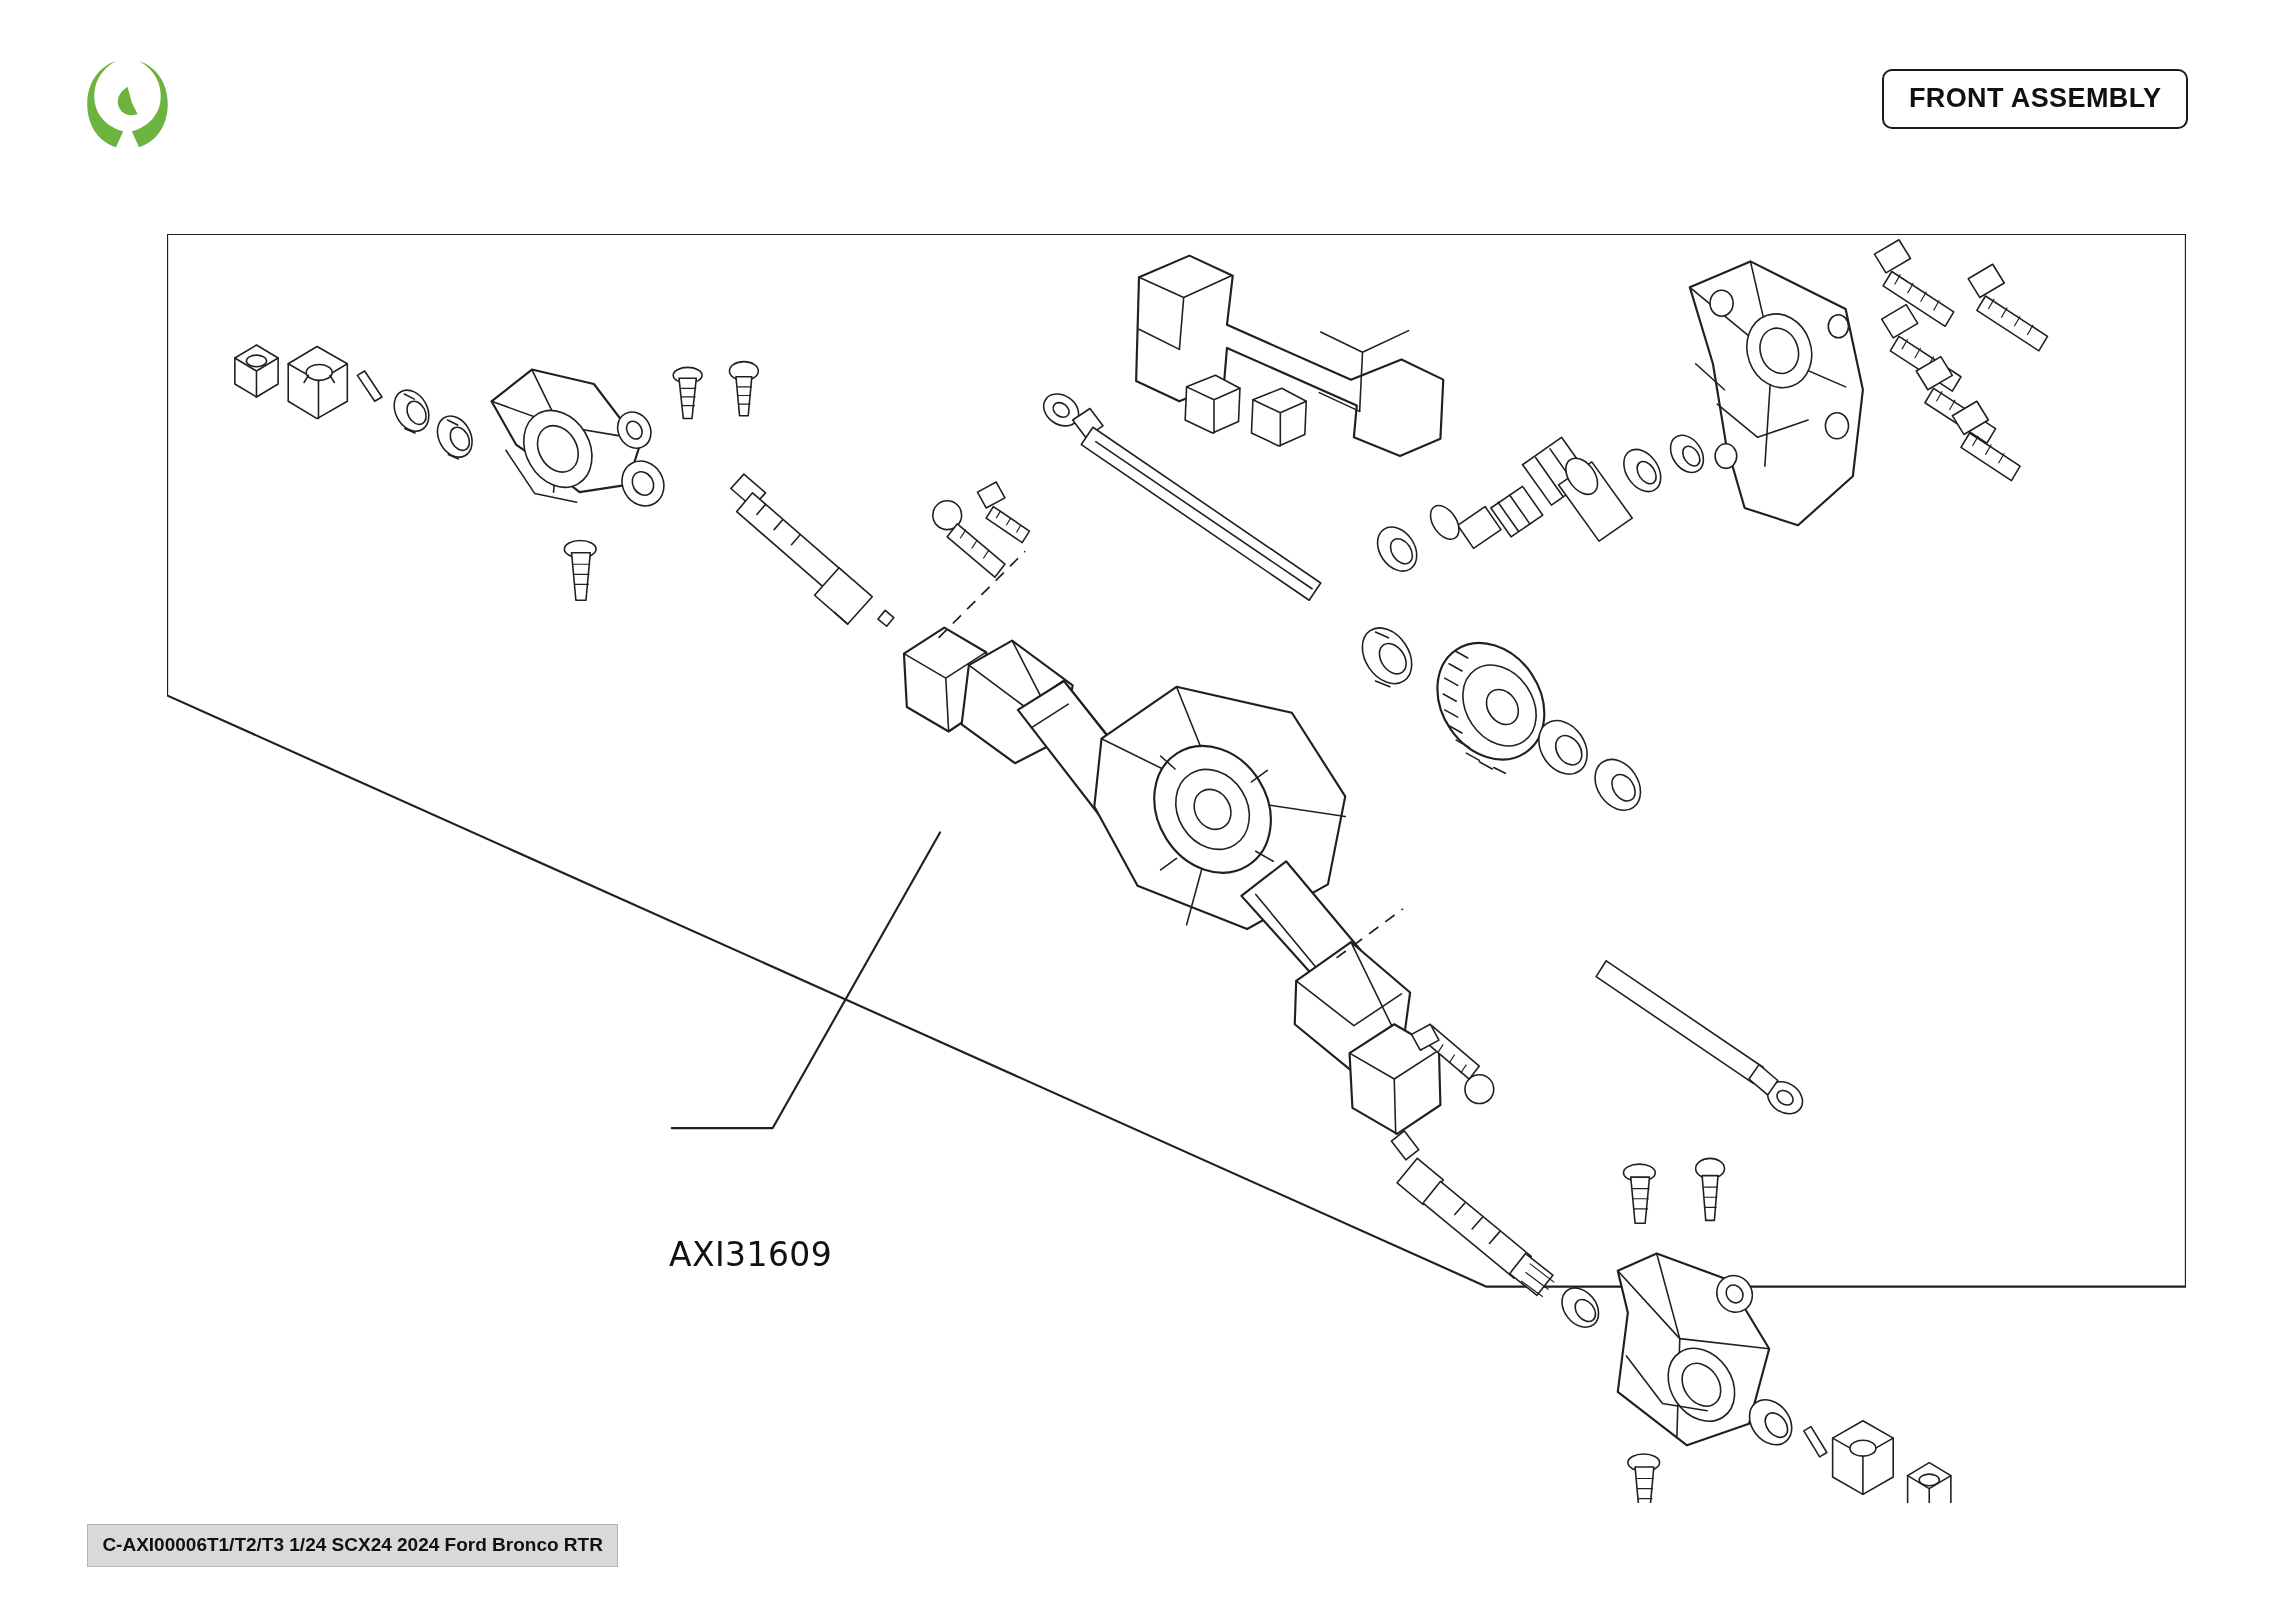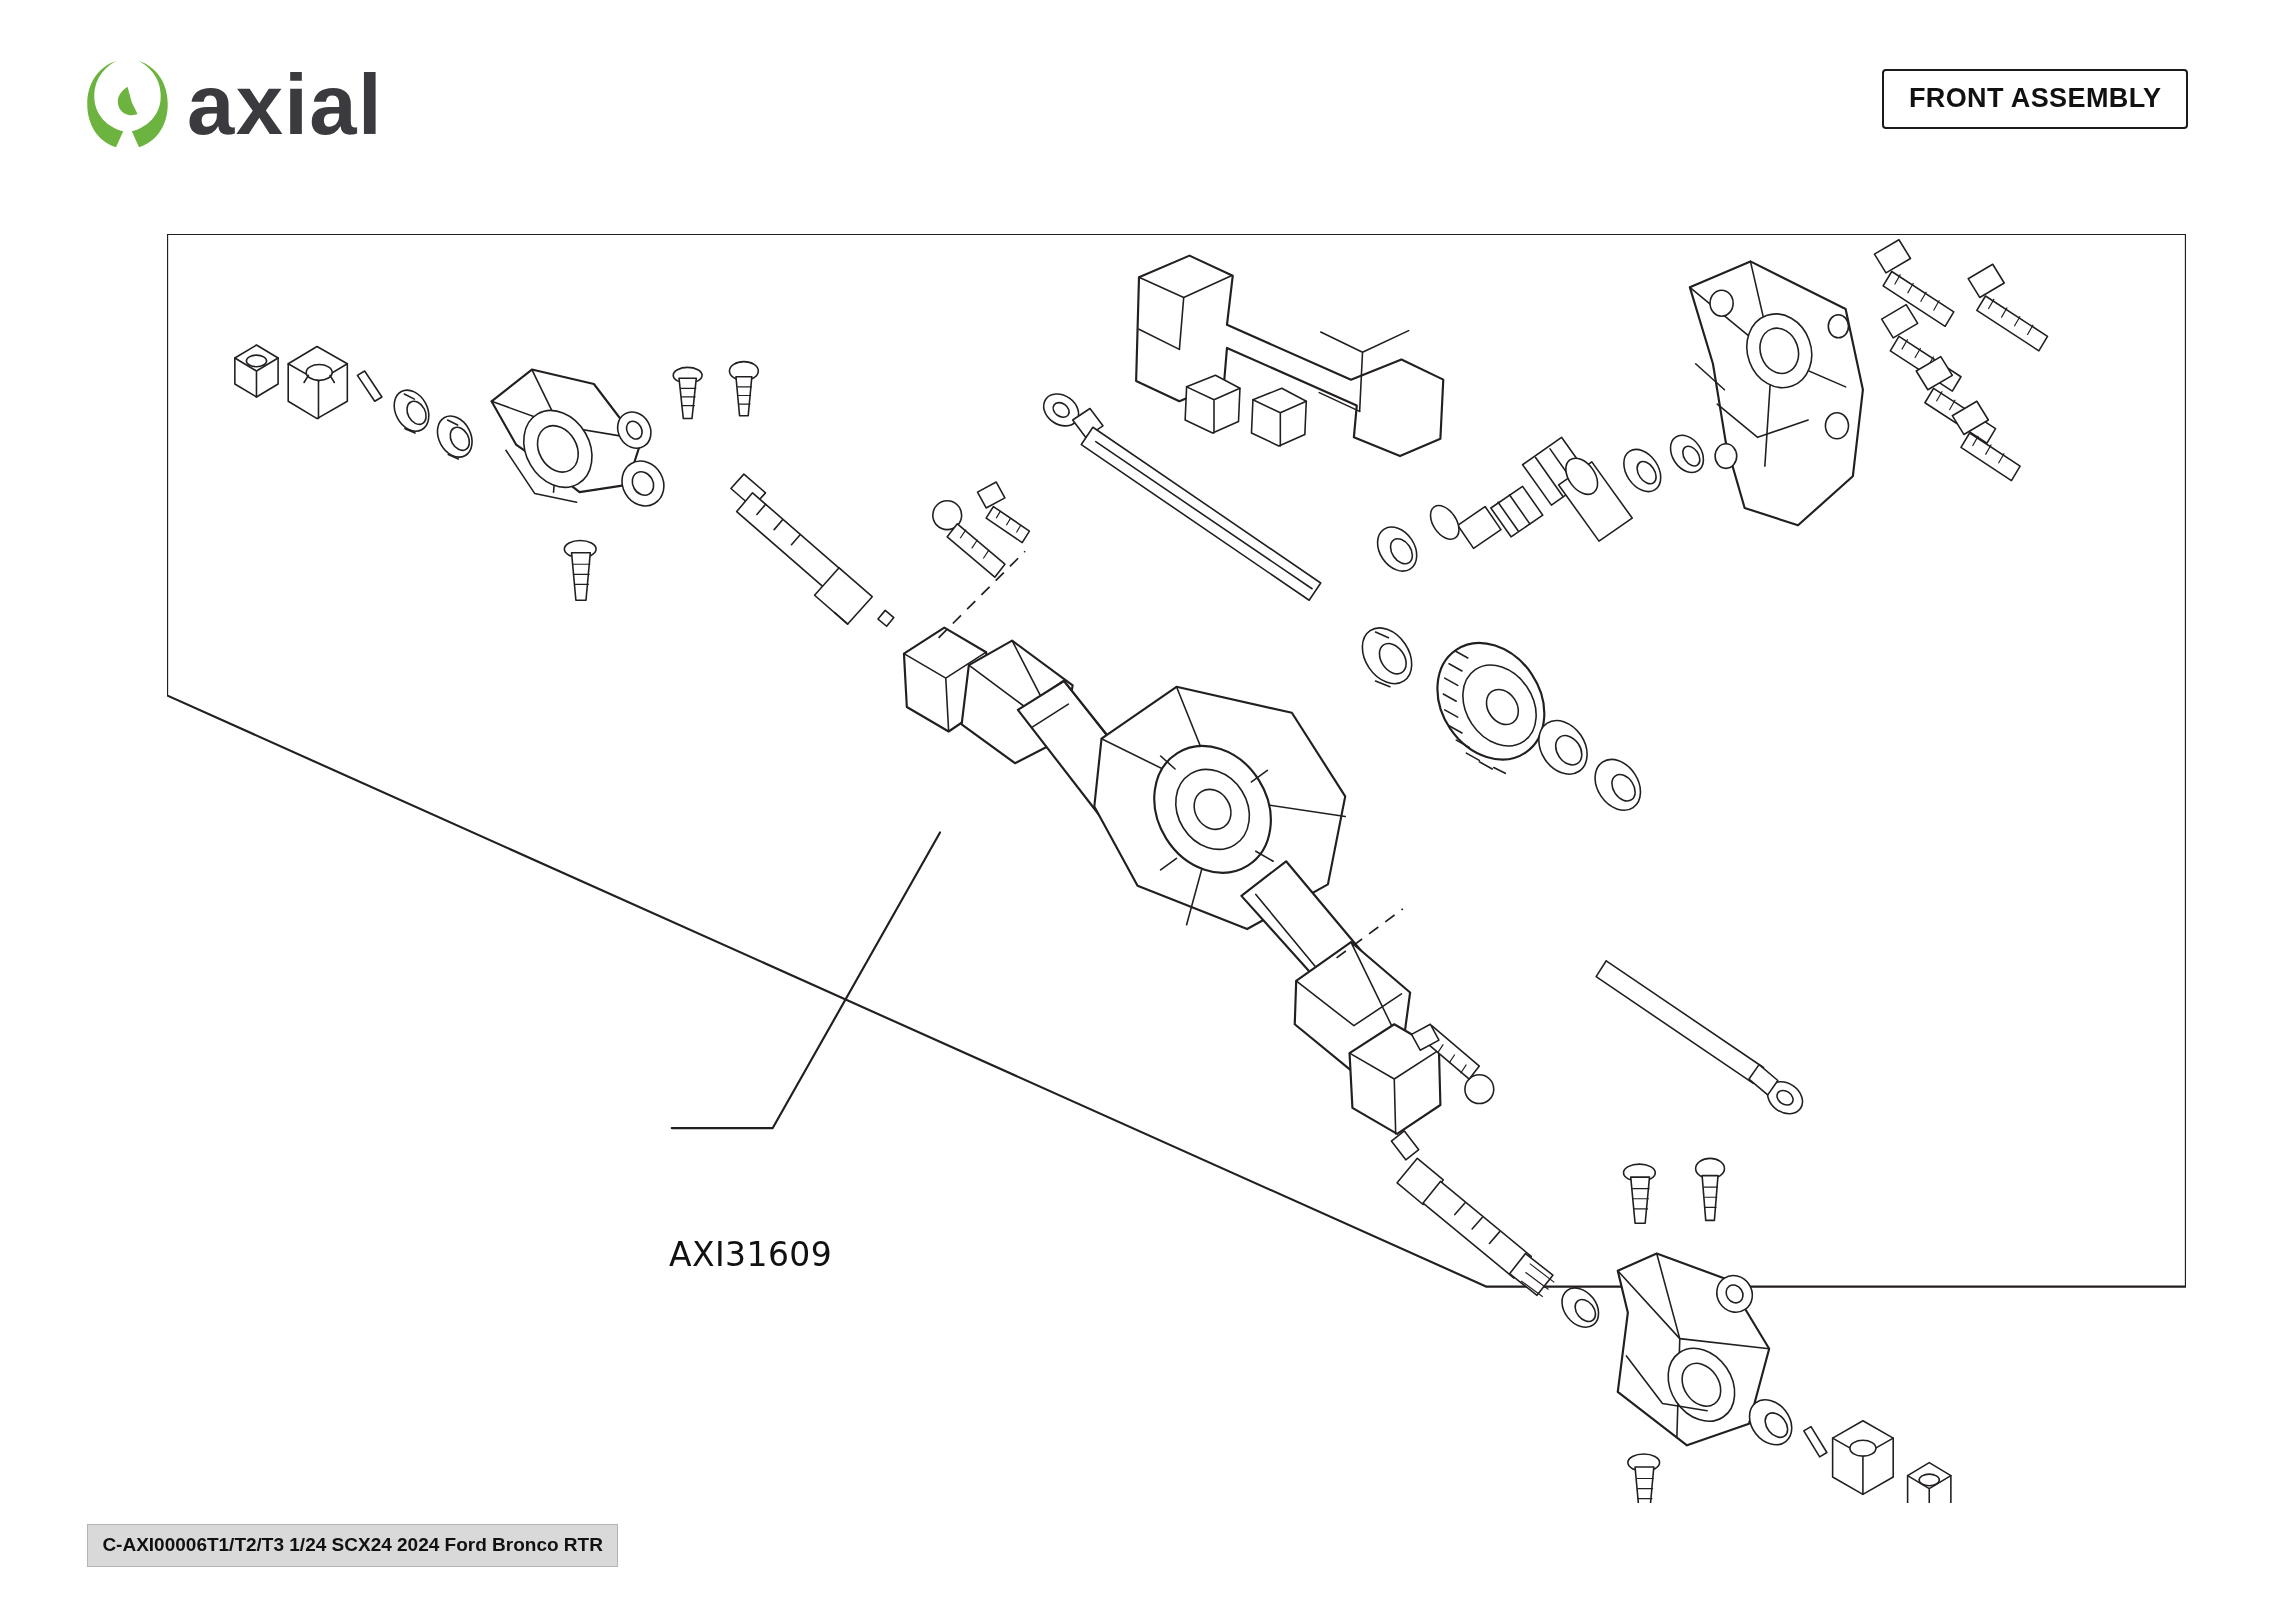--- a/index.html
+++ b/index.html
@@ -109,7 +109,6 @@
       <path d="M56 40 C44 48 40 58 44 68 C48 78 60 82 70 78 L62 62 Z" fill="#6cb33f"></path>
     </svg>
   </span>
-  <span id="logo-wordmark">axial</span>
 </div>
 
 <div id="assembly-badge">FRONT ASSEMBLY</div>

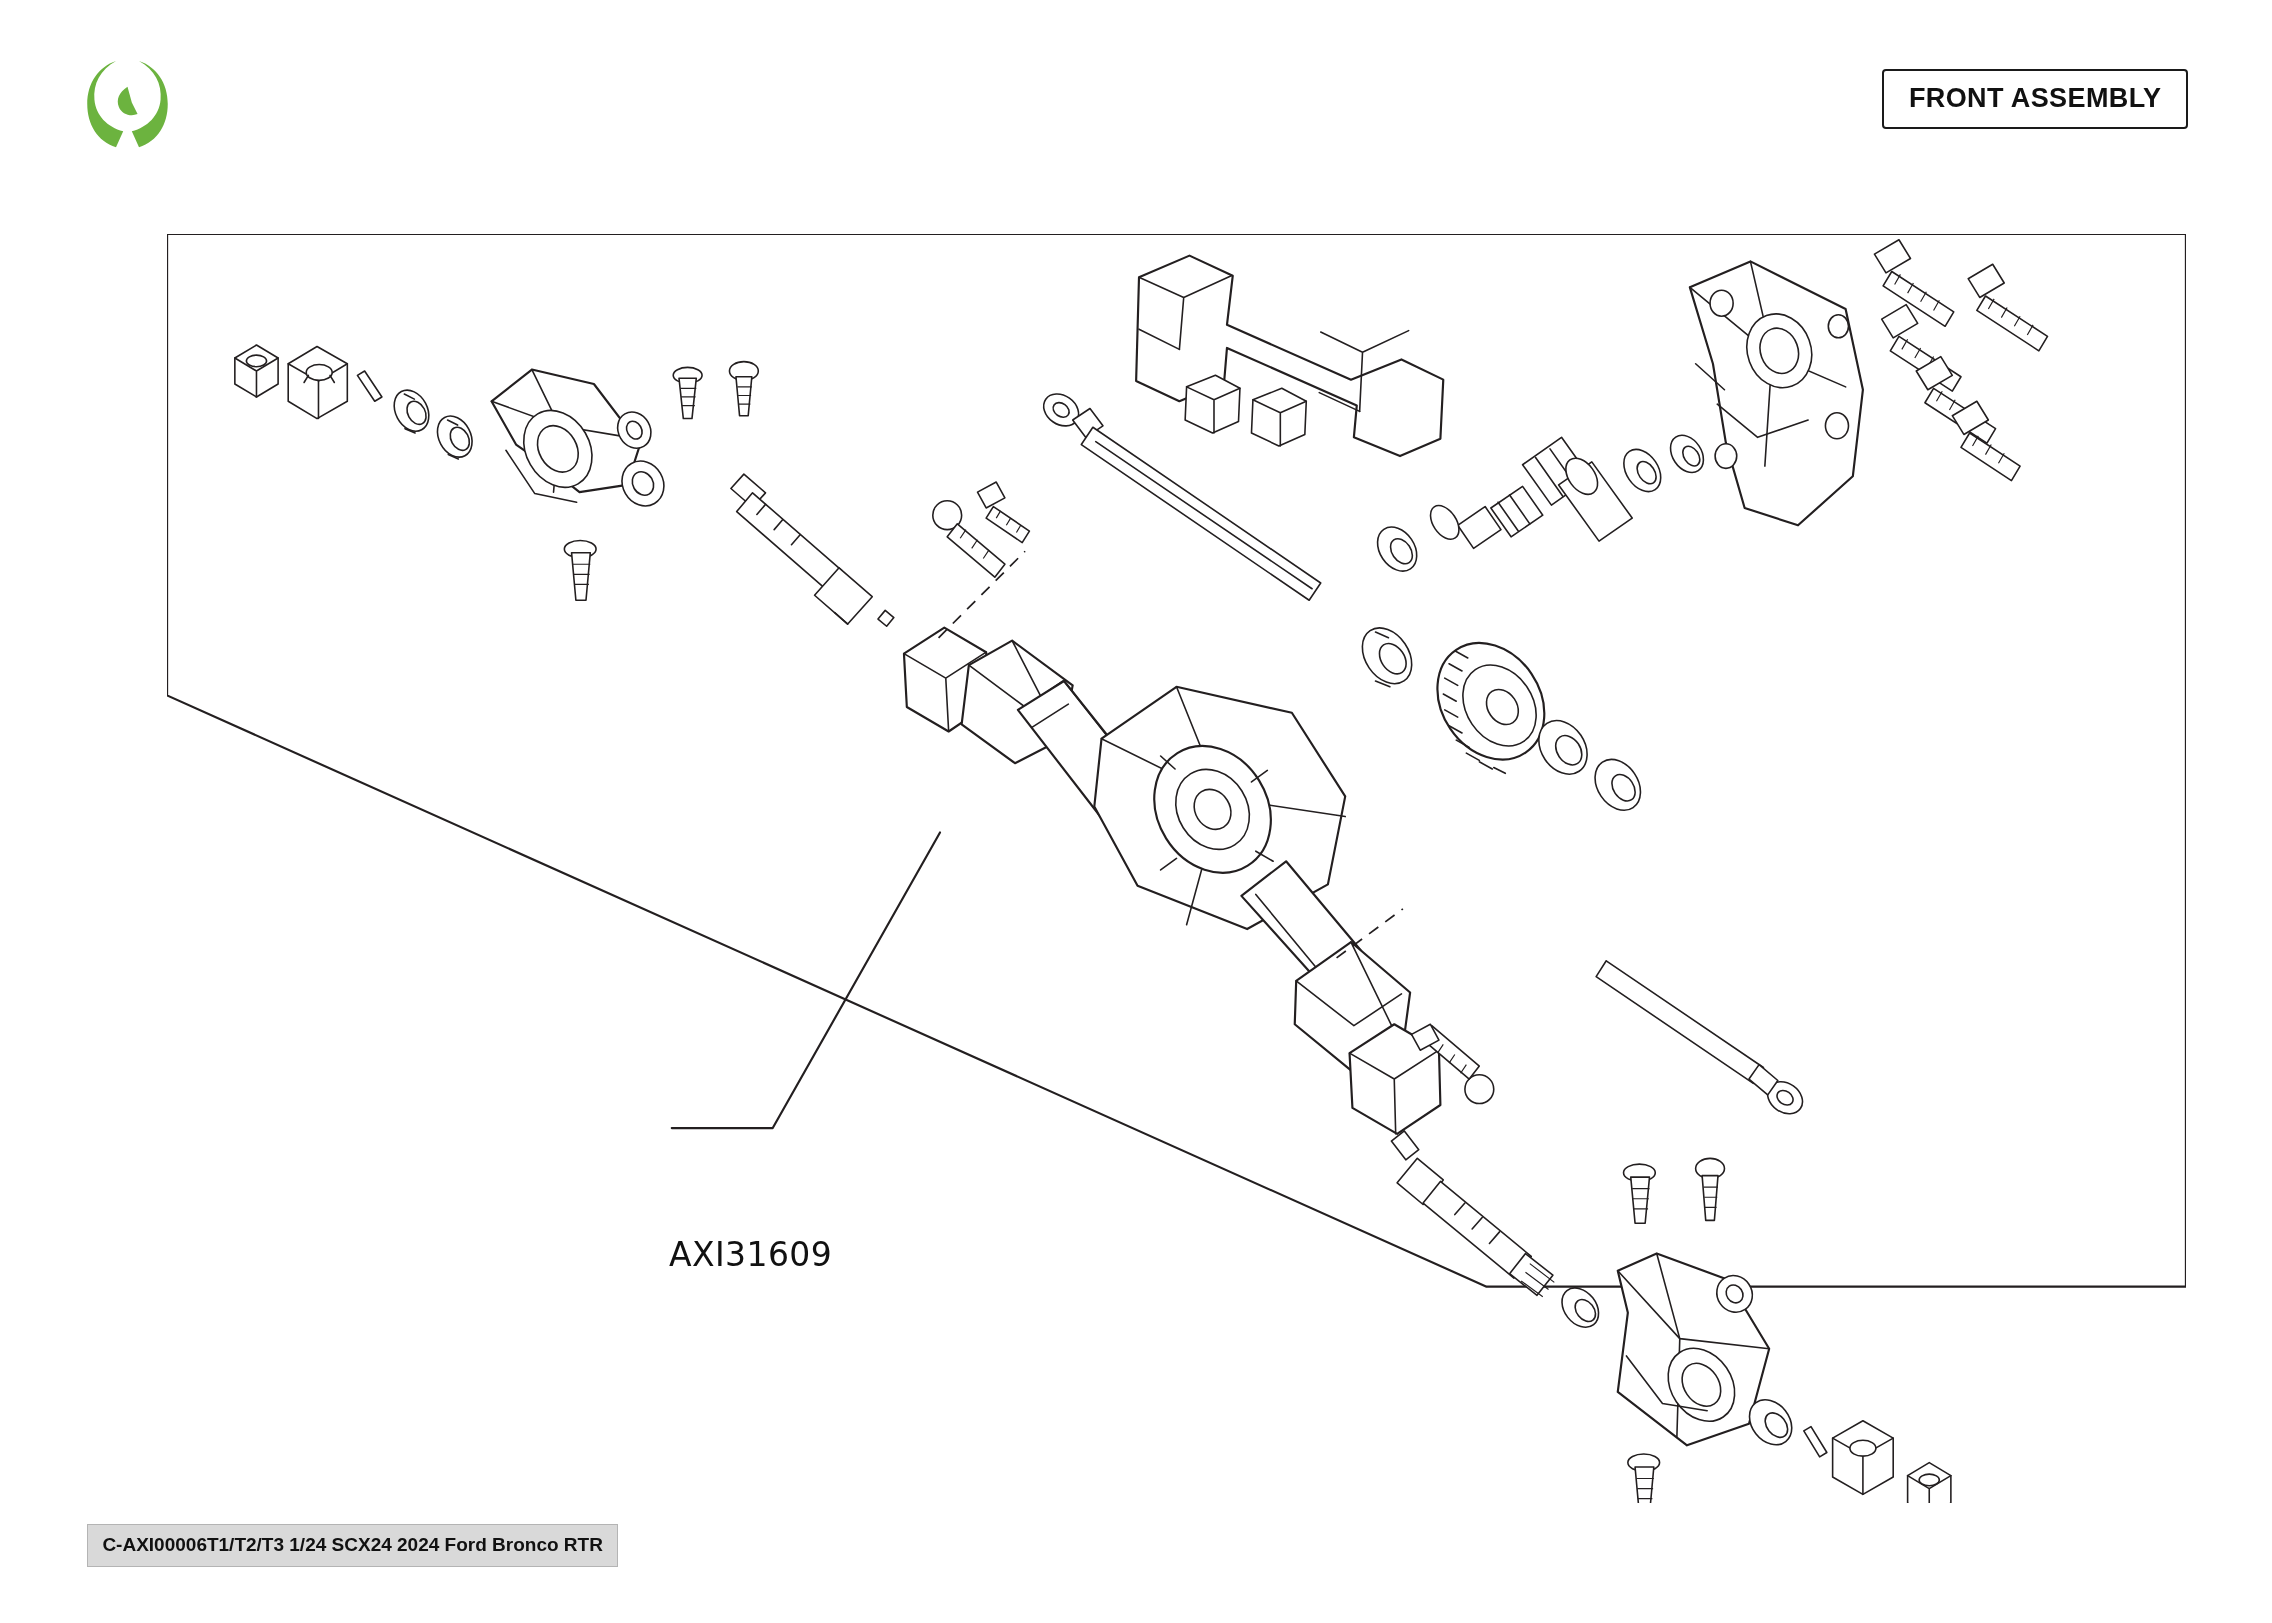--- a/index.html
+++ b/index.html
@@ -42,7 +42,7 @@
     right: 85px;
     top: 69px;
     border: 2.2px solid #1a1a1a;
-    border-radius: 4px;
+    border-radius: 10px;
     padding: 11.5px 24.5px 13px 24.5px;
     font-size: 27px;
     font-weight: 700;

